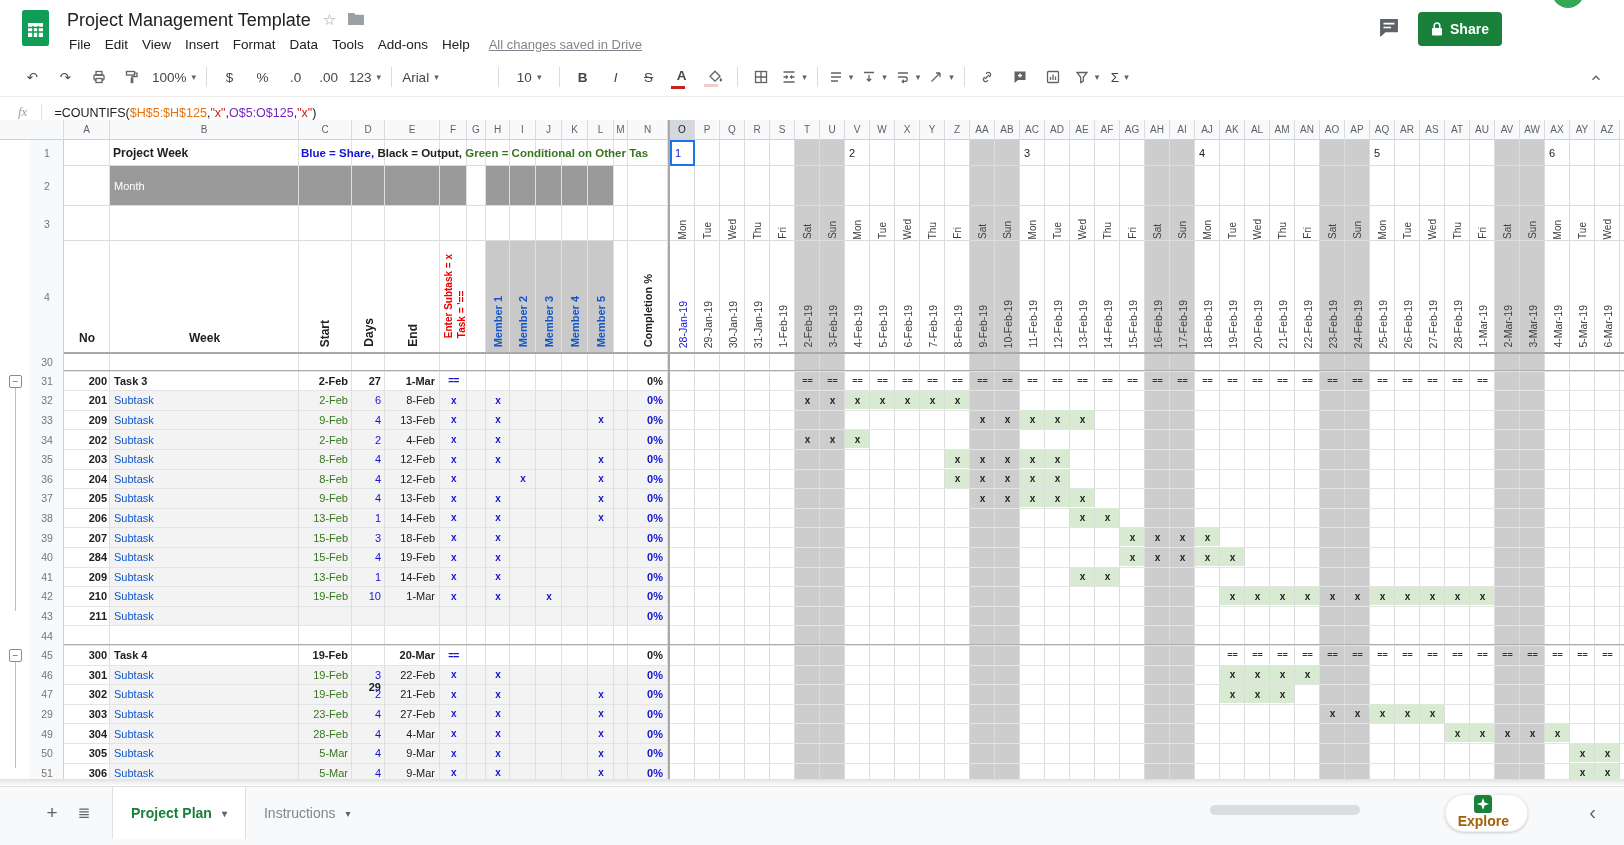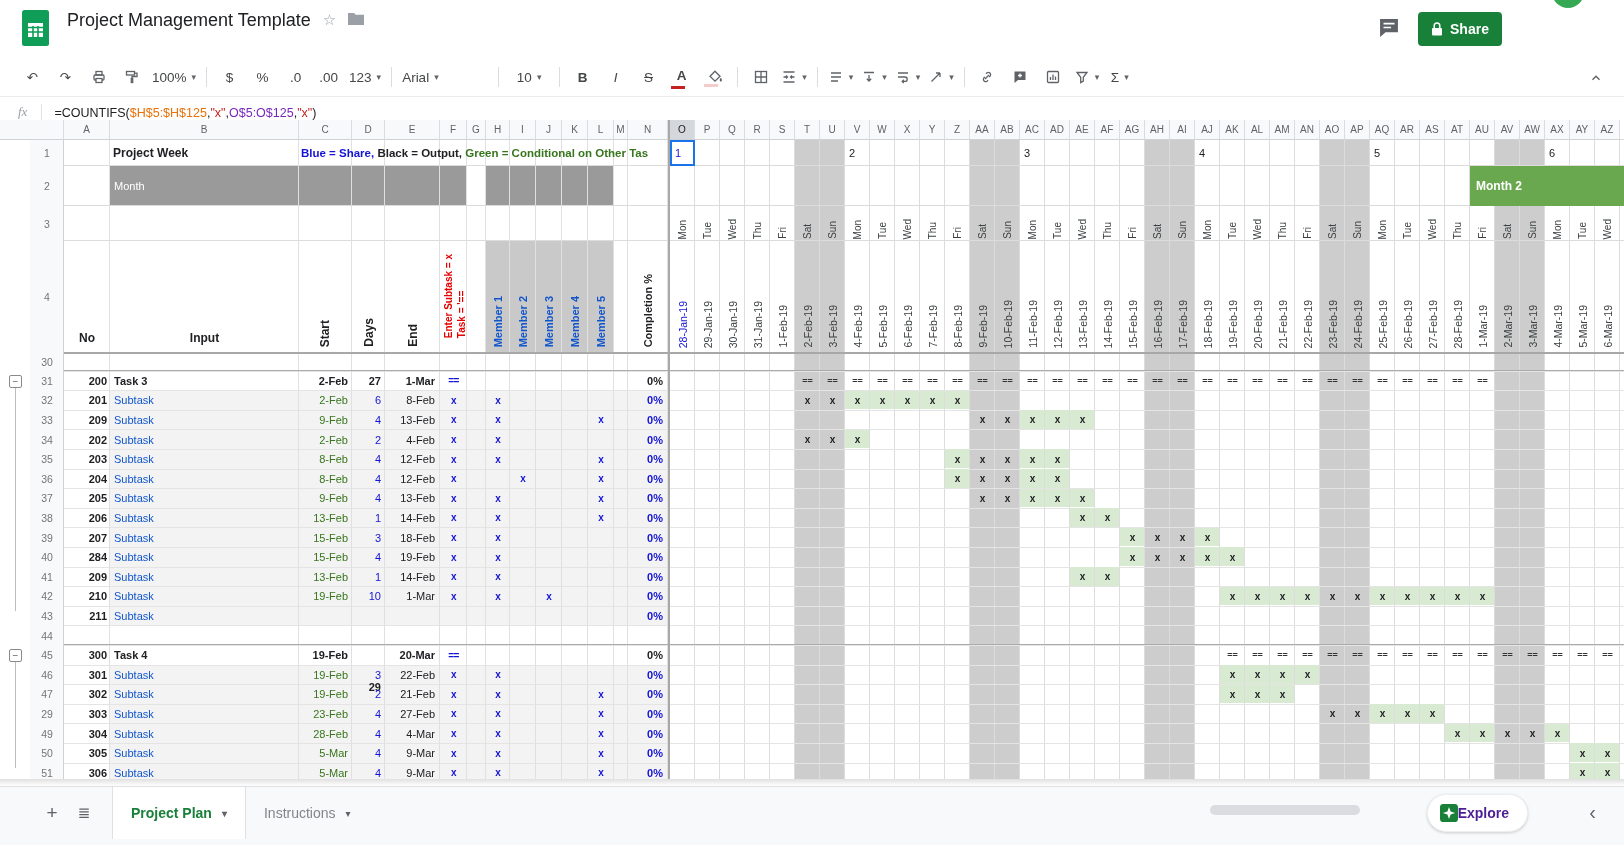--- a/index.html
+++ b/index.html
@@ -87,6 +87,18 @@
           </svg>
       </span>
     </div>
+    <nav id="menu-bar">
+        <span class="menu-item">File</span>
+        <span class="menu-item">Edit</span>
+        <span class="menu-item">View</span>
+        <span class="menu-item">Insert</span>
+        <span class="menu-item">Format</span>
+        <span class="menu-item">Data</span>
+        <span class="menu-item">Tools</span>
+        <span class="menu-item">Add-ons</span>
+        <span class="menu-item">Help</span>
+        <span id="saved-status">All changes saved in Drive</span>
+      </nav>
     <div id="comment-top">
       <svg width="22" height="22" viewBox="0 0 16 16">
           <path fill="#5f6368" d="M1.5 1.5 h13 v9.5 h-9 l-4 3.5 Z"></path>

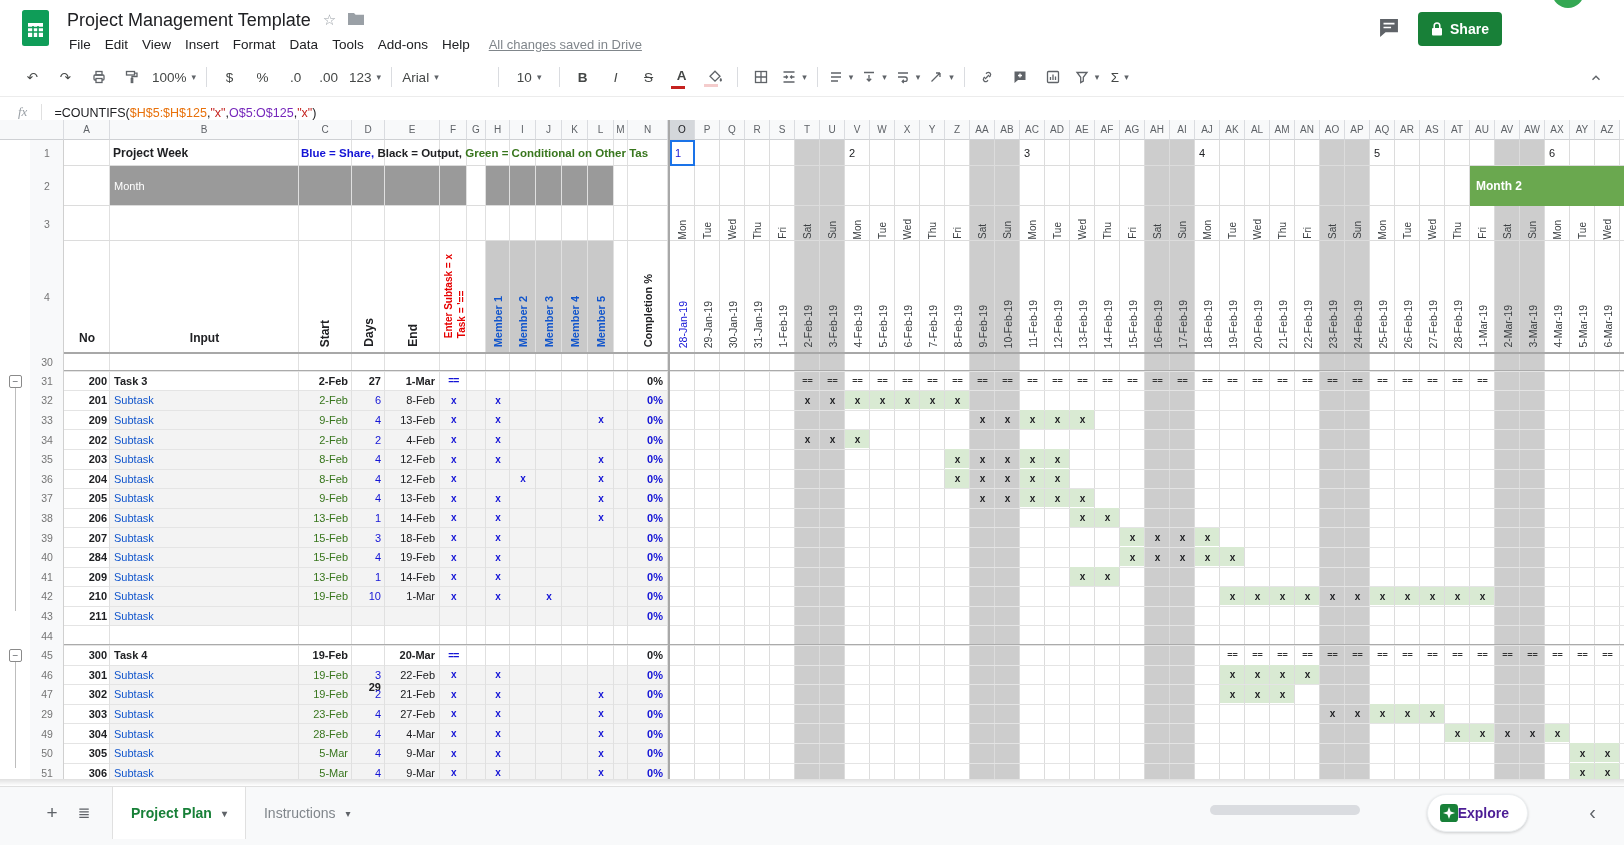--- a/index.html
+++ b/index.html
@@ -322,7 +322,6 @@
       <div class="abs" style="left: 0px; top: 45px; width: 1624px; height: 1px; background: rgb(220, 220, 220);"></div>
       <div class="abs" style="left: 0px; top: 85px; width: 1624px; height: 1px; background: rgb(220, 220, 220);"></div>
       <div class="abs" style="left: 0px; top: 120px; width: 1624px; height: 1px; background: rgb(220, 220, 220);"></div>
-      <div class="abs" style="left: 1470px; top: 46px; width: 154px; height: 40px; background: rgb(106, 168, 79); color: rgb(255, 255, 255); font-weight: bold; font-size: 12px; display: flex; align-items: center; padding-left: 6px; box-sizing: border-box;">Month 2</div>
       <div class="abs" style="left: 114px; top: 46px; height: 40px; display: flex; align-items: center; color: rgb(255, 255, 255); font-size: 11px;">Month</div>
       <div class="c" style="left: 113px; top: 20px; width: 150px; height: 26px; font-weight: bold; font-size: 12px;">Project Week</div>
       <div class="c" style="left: 301px; top: 20px; width: 367px; height: 26px; font-weight: bold; font-size: 11.5px; white-space: pre;"><span style="color: rgb(20, 20, 214);">Blue = Share,</span><span style="color: rgb(32, 33, 36);"> Black = Output,</span><span style="color: rgb(56, 118, 29);"> Green = Conditional on Other Tas</span></div>

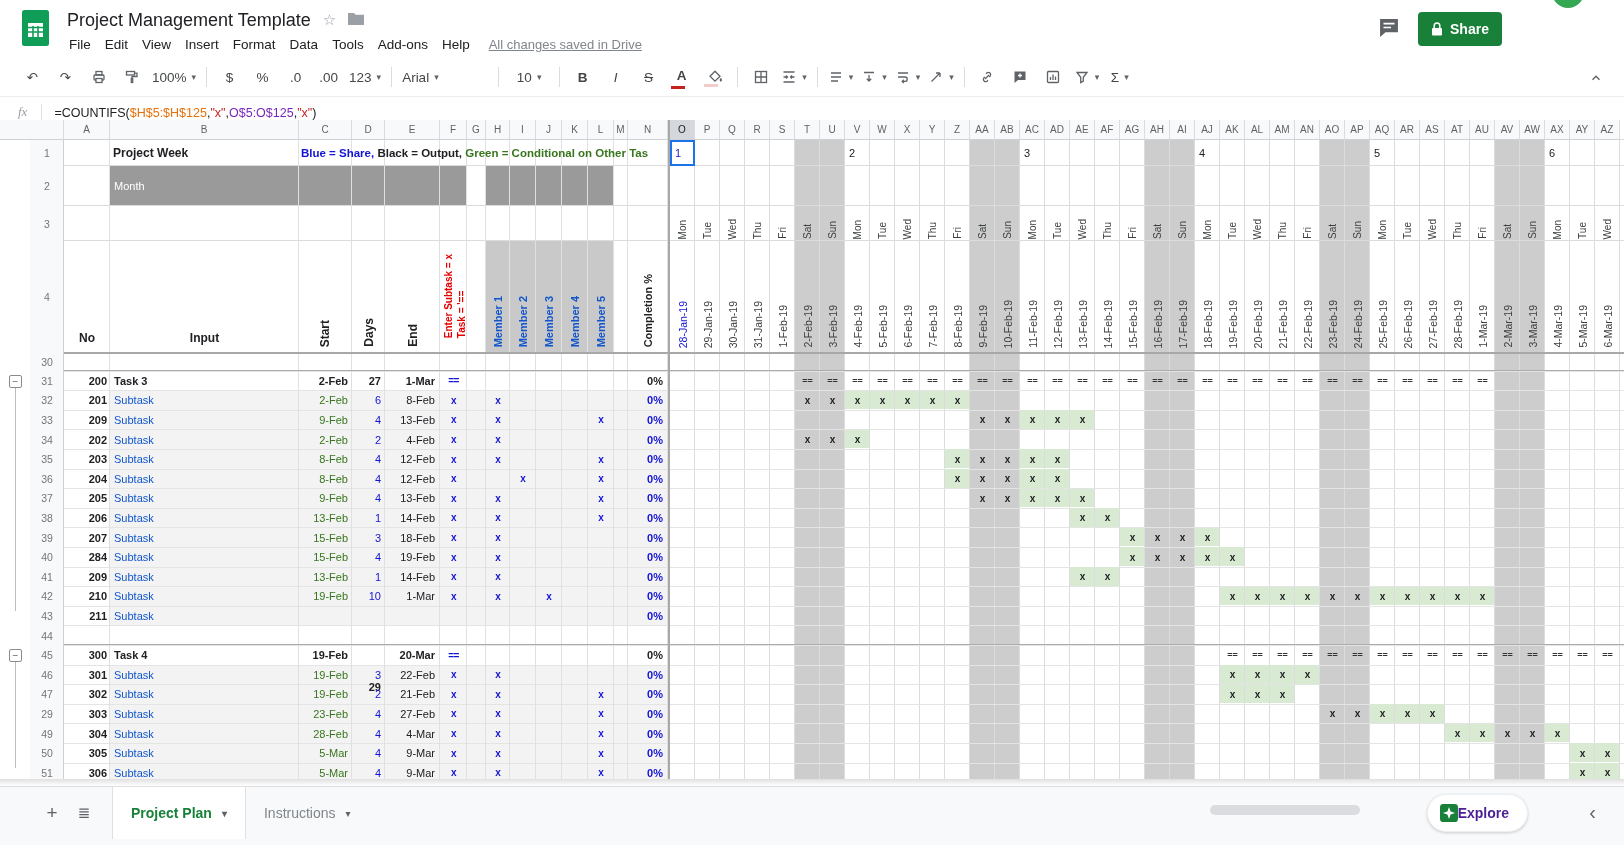--- a/index.html
+++ b/index.html
@@ -448,7 +448,7 @@
         <span class="vtext" style="font-size: 10px; color: rgb(60, 64, 67); margin-bottom: 2px;">Wed</span>
       </div>
       <div class="c" style="left: 64px; top: 208px; width: 46px; height: 20px; justify-content: center; font-weight: bold; font-size: 12px;">No</div>
-      <div class="c" style="left: 110px; top: 208px; width: 189px; height: 20px; justify-content: center; font-weight: bold; font-size: 12px;">Input</div>
+      <div class="c" style="left: 110px; top: 208px; width: 189px; height: 20px; justify-content: center; font-weight: bold; font-size: 12px;">Week</div>
       <div class="abs" style="left: 313px; top: 121px; width: 24px; height: 111px; display: flex; align-items: flex-end; justify-content: center;">
         <span class="vtext" style="font-size: 12px; font-weight: bold; color: rgb(32, 33, 36); margin-bottom: 5px;">Start</span>
       </div>

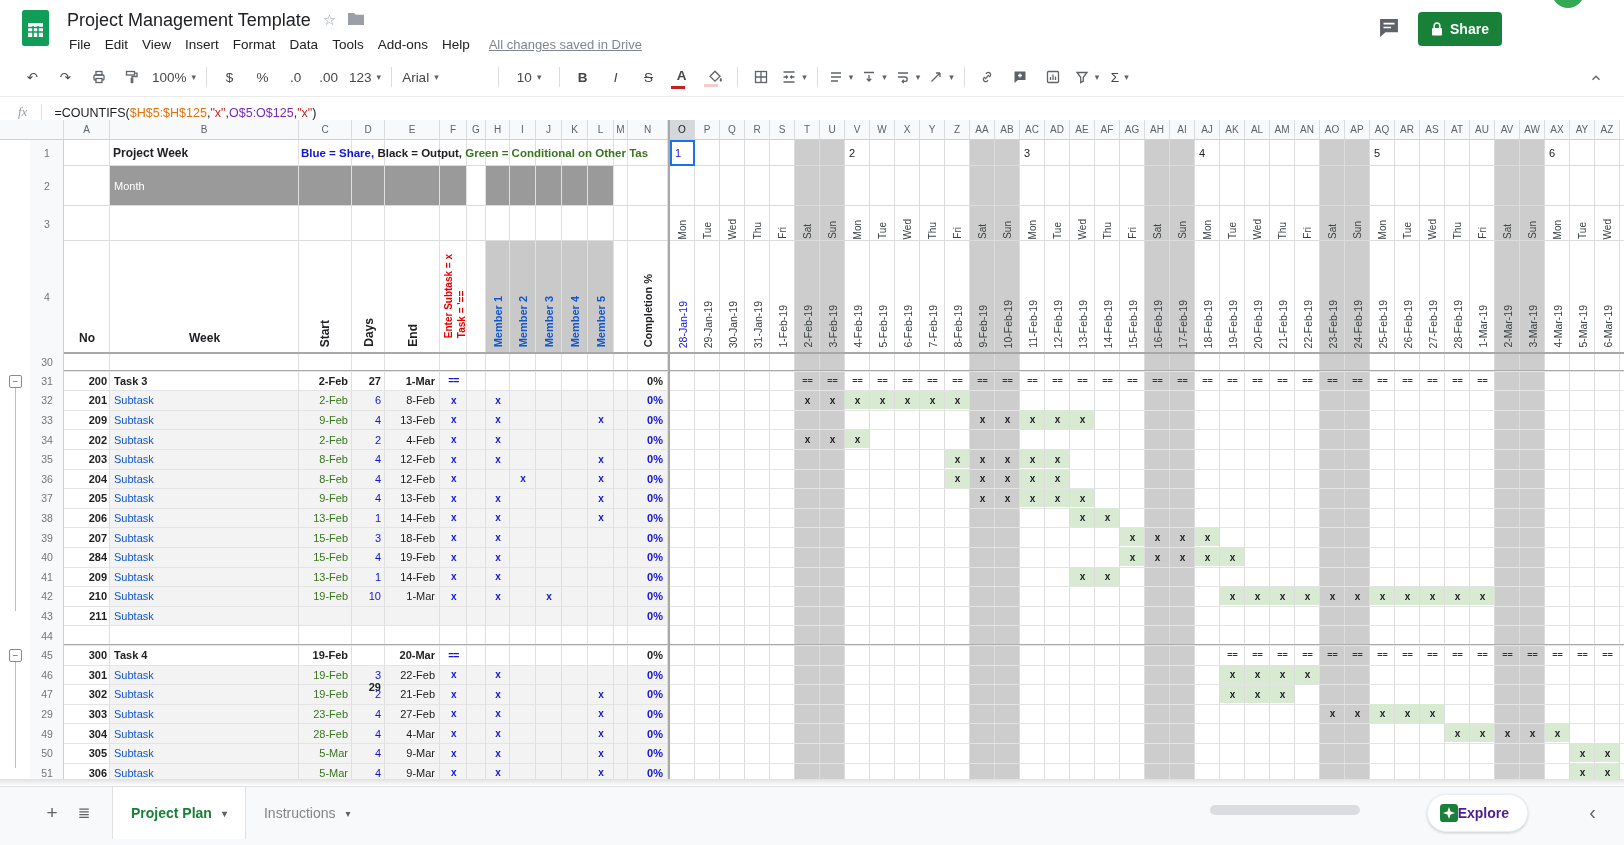--- a/index.html
+++ b/index.html
@@ -61,7 +61,7 @@
   #hscroll{position:absolute;right:264px;top:18px;width:150px;height:10px;border-radius:5px;background:#dadce0;}
   #explore-btn{position:absolute;right:96px;top:7px;height:38px;padding:0 18px 0 12px;border-radius:19px;background:#fff;
      border:1px solid #eceff1;box-shadow:0 1px 3px rgba(0,0,0,.18);display:flex;align-items:center;
-     font-size:14px;color:#4c1d95;font-weight:bold;font-family:"Liberation Sans",sans-serif;}
+     font-size:14px;color:#a16207;font-weight:bold;font-family:"Liberation Sans",sans-serif;flex-direction:column;}
   #panel-collapse{position:absolute;right:28px;top:14px;font-size:20px;color:#5f6368;}
 </style>
 </head>

